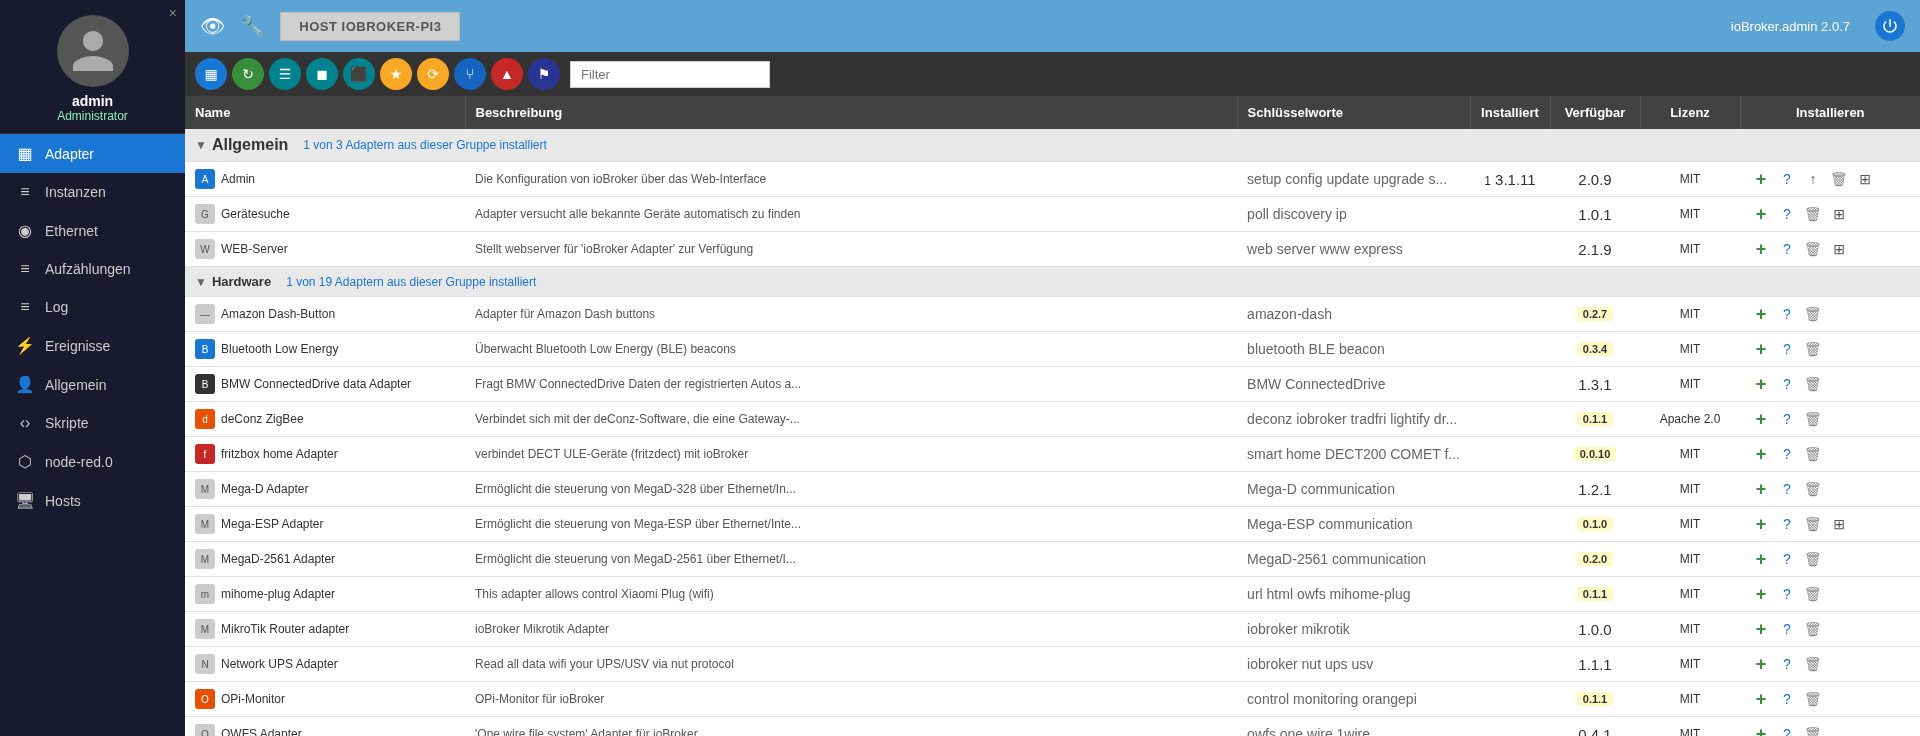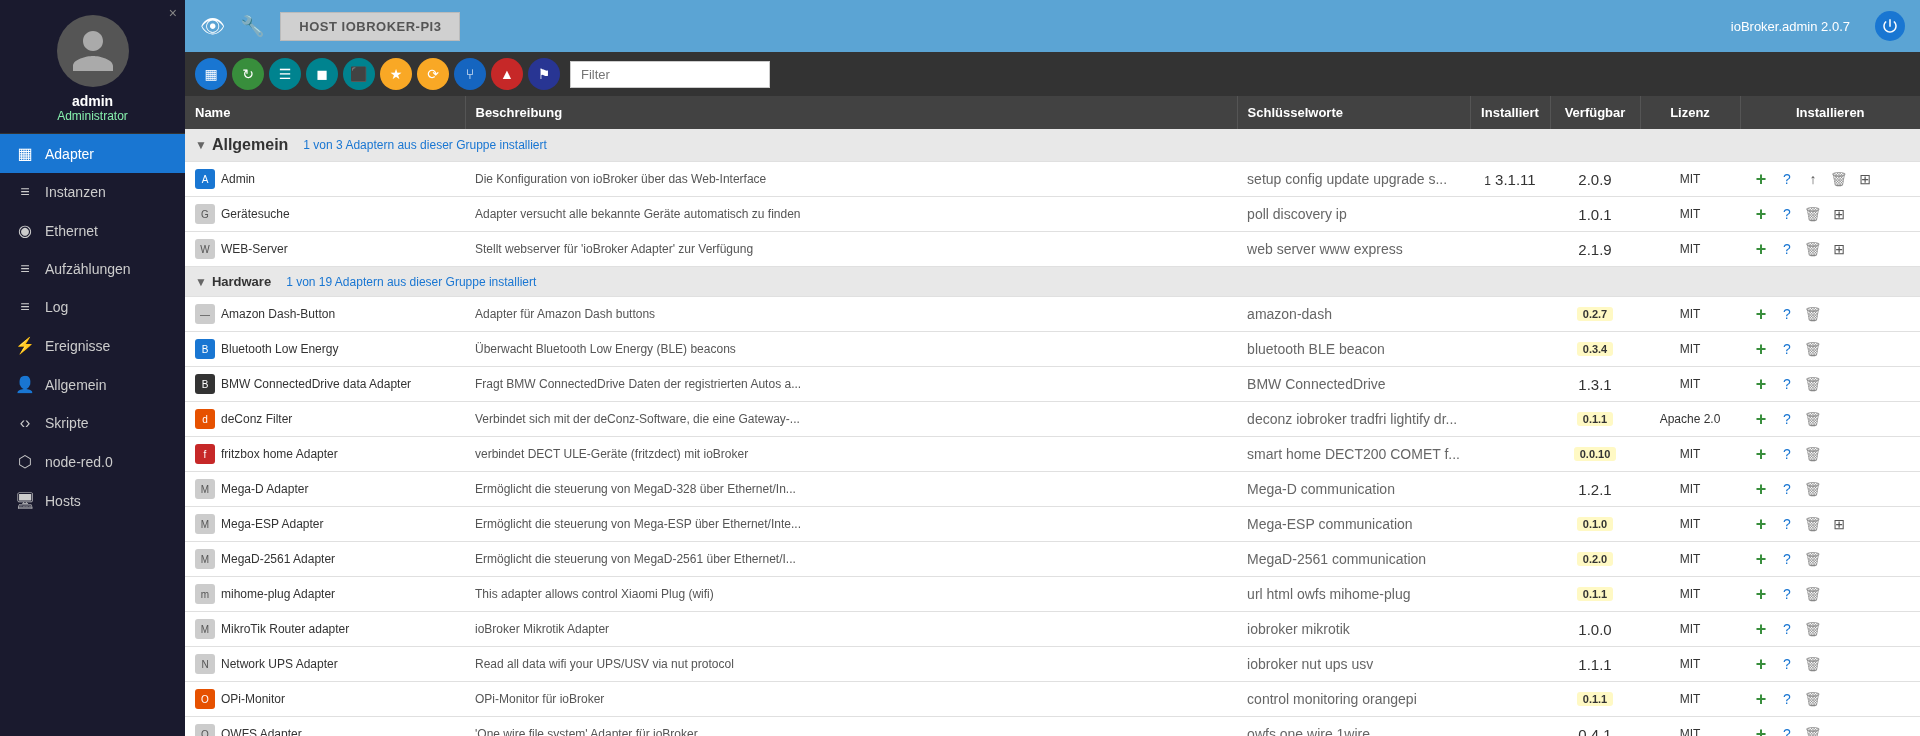--- a/index.html
+++ b/index.html
@@ -488,7 +488,7 @@
       <td>
         <div class="adapter-name">
           <div class="adapter-icon" style="background:#e65100;color:#fff;">d</div>
-          <span>deConz Filter</span>
+          <span>deConz ZigBee</span>
         </div>
       </td>
       <td><span class="desc-text">Verbindet sich mit der deConz-Software, die eine Gateway-...</span></td>

